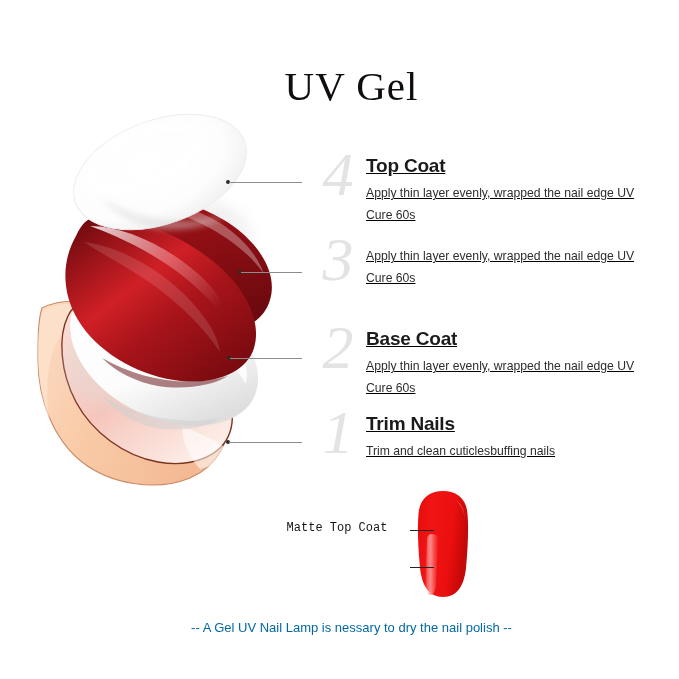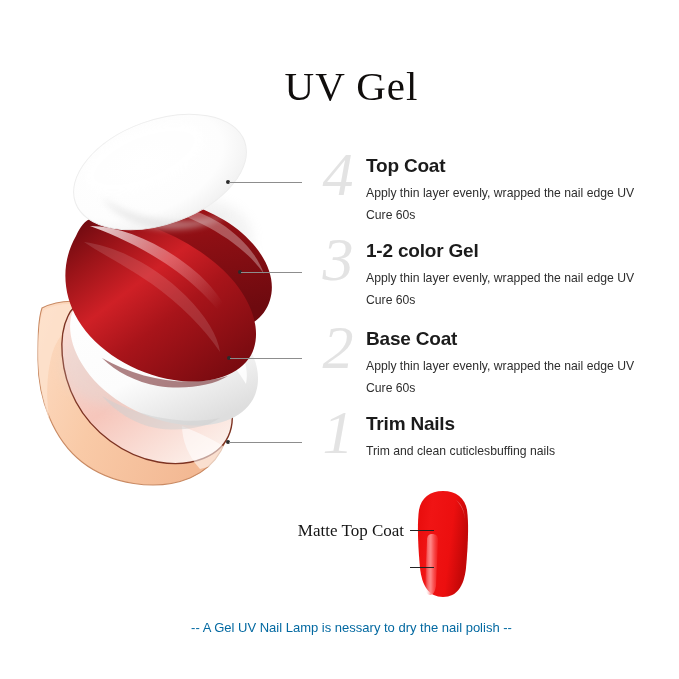--- a/index.html
+++ b/index.html
@@ -69,6 +69,7 @@
     left: 54px;
     top: 0;
     width: 276px;
+    text-decoration: underline;
   }
   .step-title {
     font-family: "Liberation Sans", sans-serif;

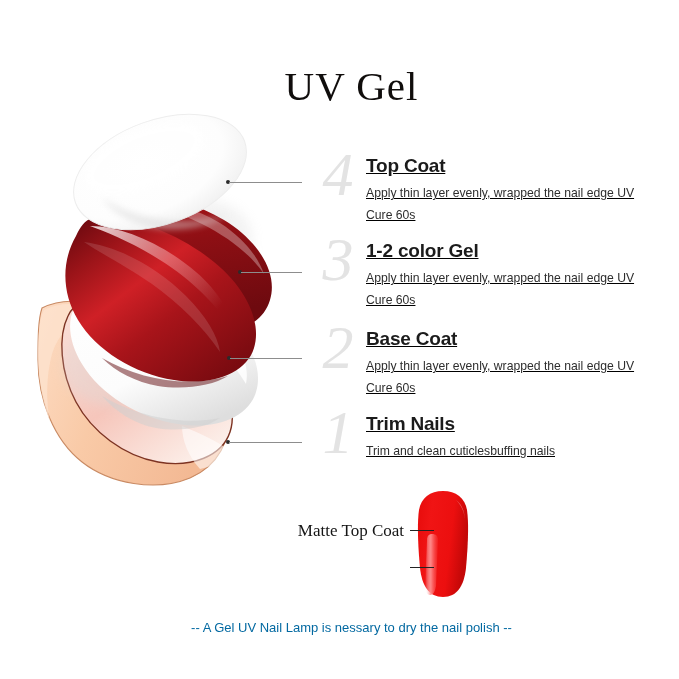--- a/index.html
+++ b/index.html
@@ -294,7 +294,6 @@
   <div class="step" style="top:240px;">
     <div class="step-num">3</div>
     <div class="step-body">
-      <div class="step-title">1-2 color Gel</div>
       <div class="step-desc">Apply thin layer evenly,  wrapped the nail edge UV Cure 60s</div>
     </div>
   </div>

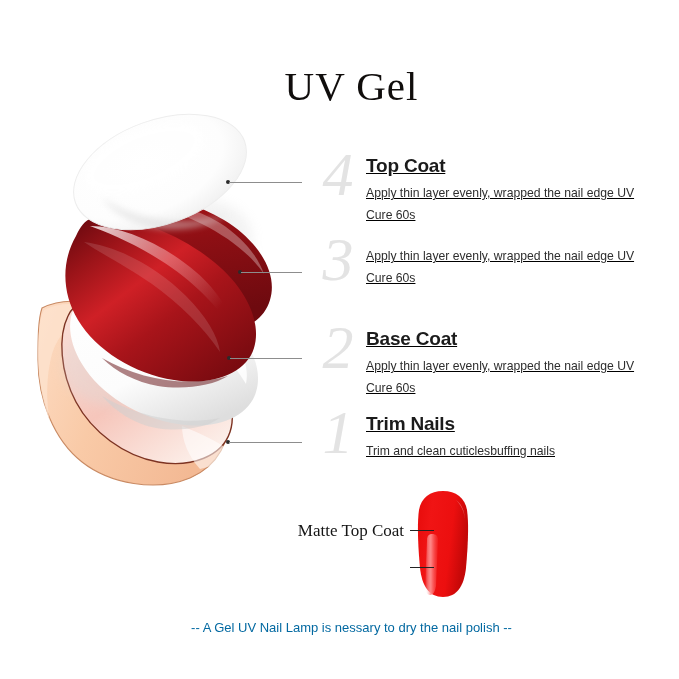--- a/index.html
+++ b/index.html
@@ -119,11 +119,11 @@
   }
   .callout {
     position: absolute;
-    font-family: Liberation Serif, serif;
-    font-size: 17px;
+    font-family: Liberation Mono, monospace;
+    font-size: 12px;
     color: #151515;
     white-space: nowrap;
-    text-align: right;
+    text-align: center;
   }
   .callout-line {
     position: absolute;

